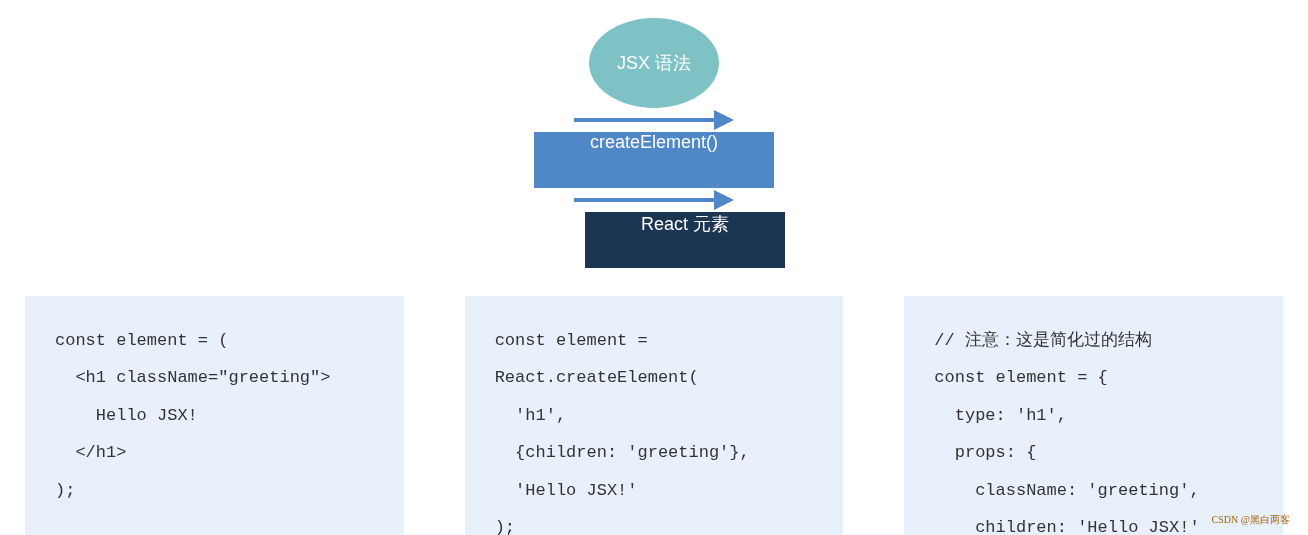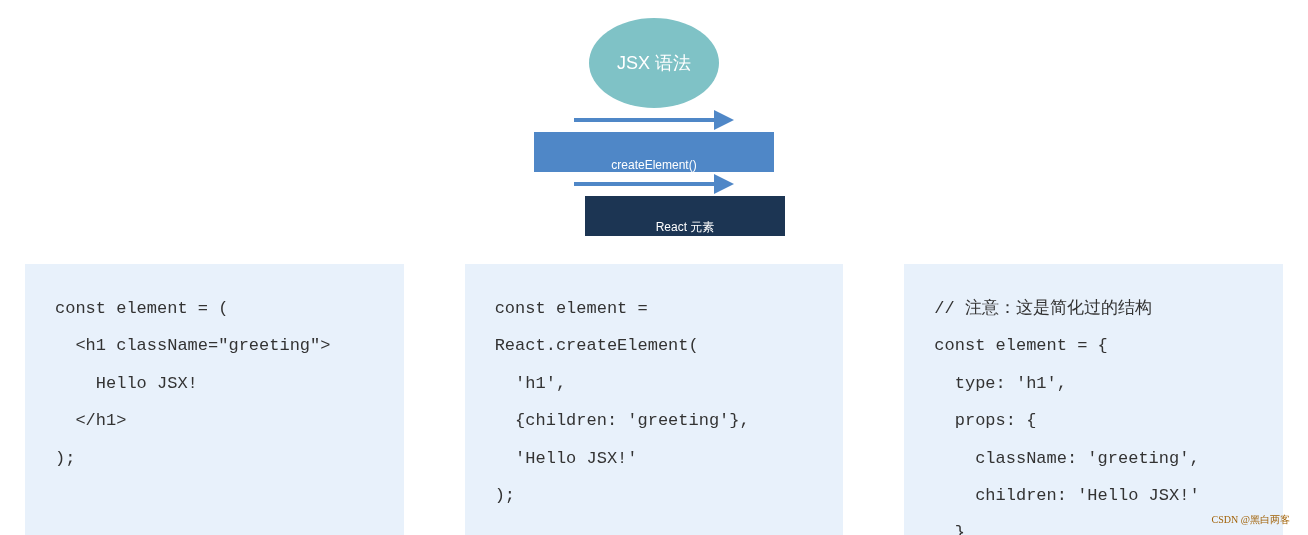--- a/index.html
+++ b/index.html
@@ -33,12 +33,12 @@
       margin-right: 60px;
     }
     .rect-node {
-      height: 40px;
+      height: 56px;
       display: flex;
-      align-items: flex-end;
+      align-items: flex-start;
       justify-content: center;
       color: #fff;
-      font-size: 12px;
+      font-size: 18px;
       padding: 0 40px;
     }
     .rect-blue { background: #4f87c7; margin-left: 70px; margin-right: 70px; min-width: 240px; }

